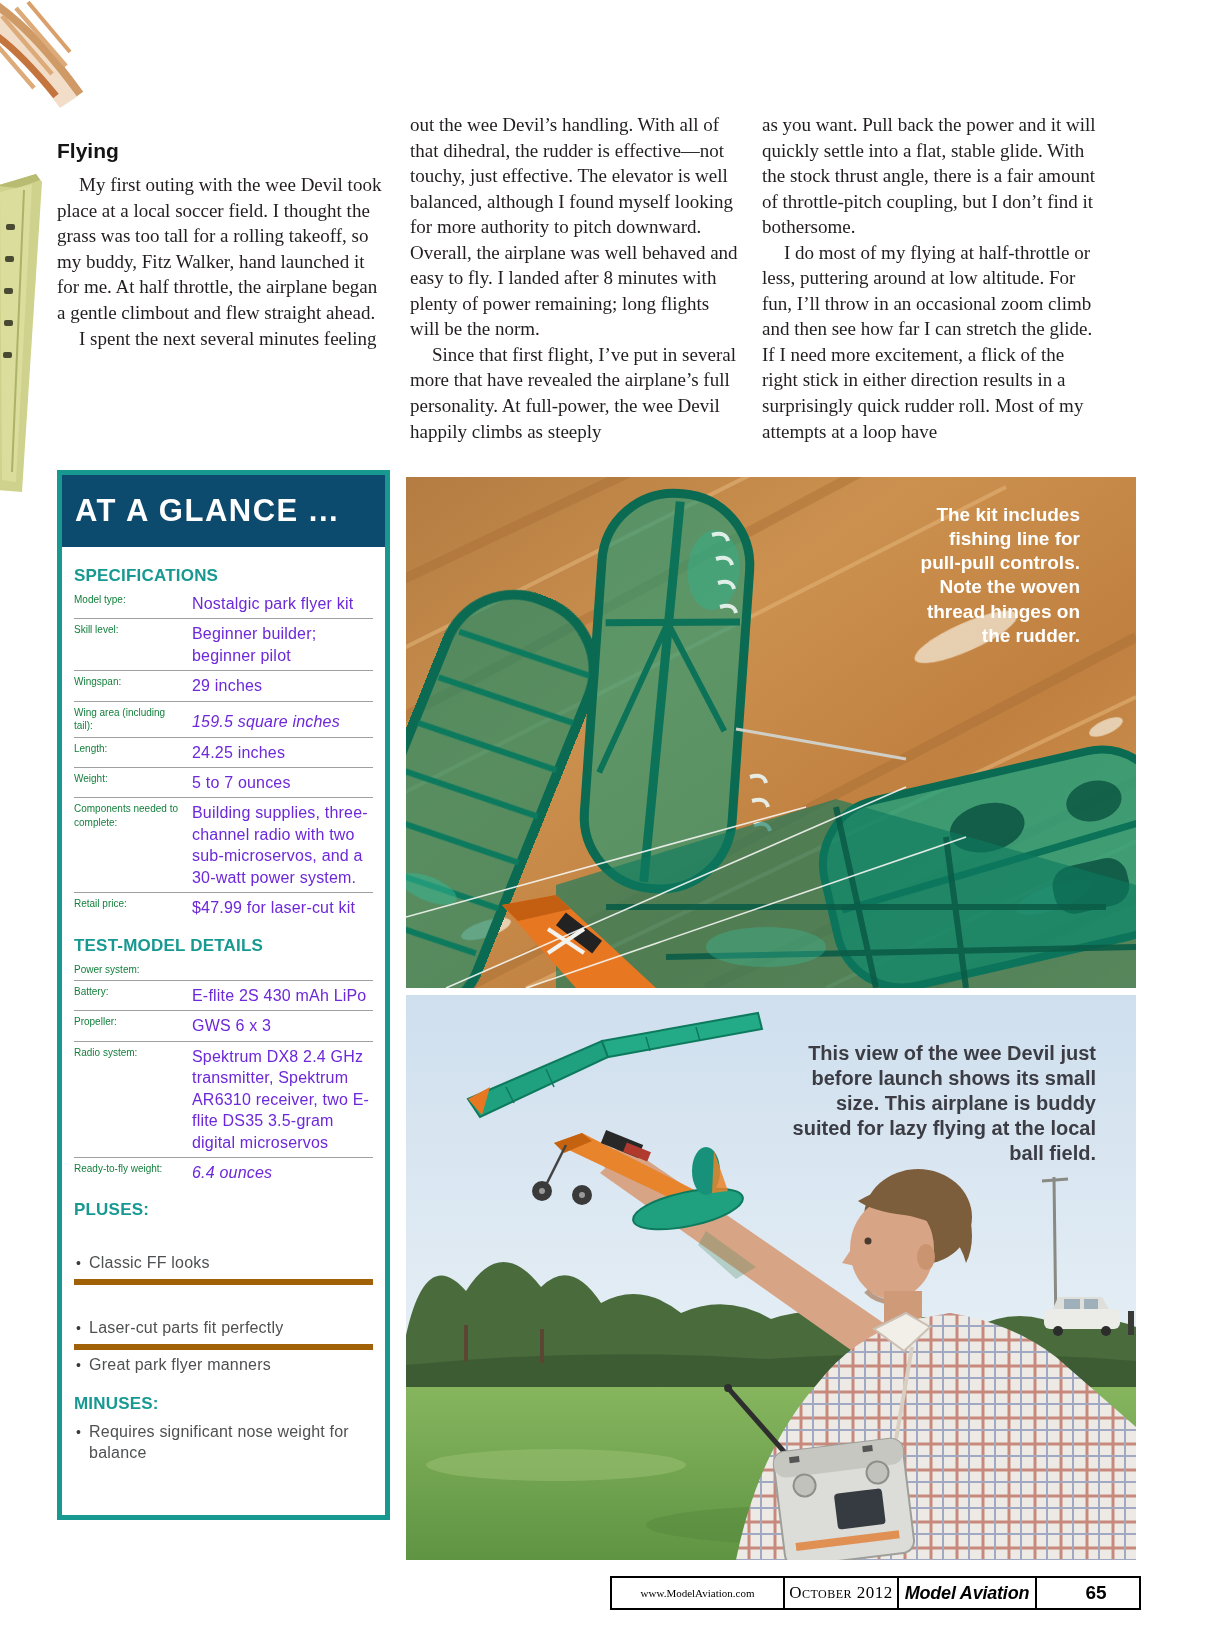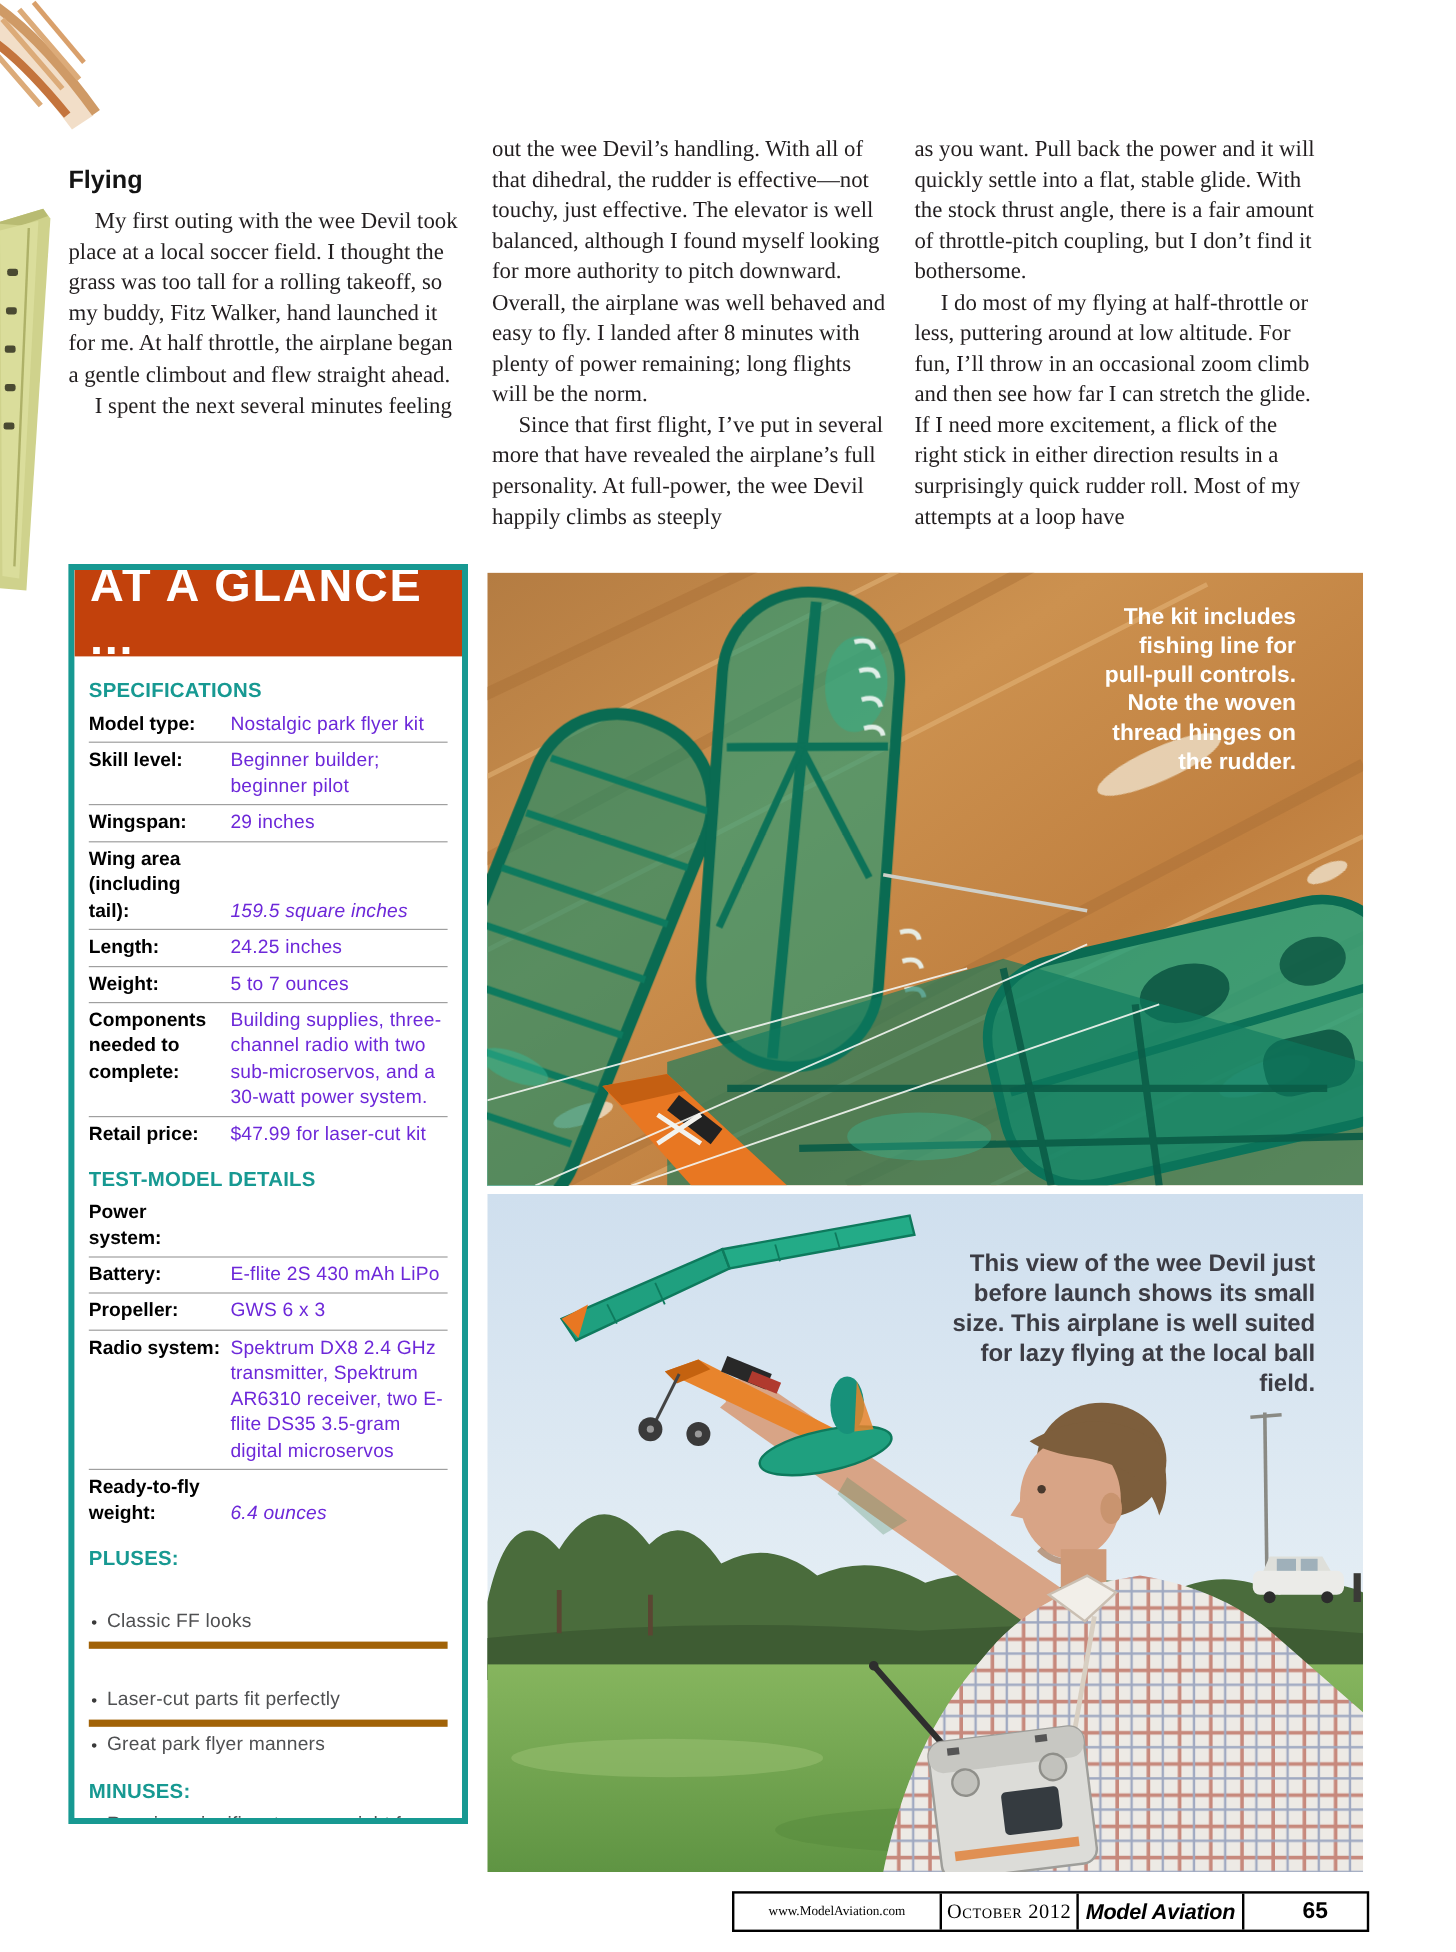--- a/index.html
+++ b/index.html
@@ -20,8 +20,8 @@
   
   .sidebar{position:absolute;left:57px;top:470px;width:333px;height:1050px;background:#fff;
            border:5px solid #179992;box-sizing:border-box;overflow:hidden;}
-  .sb-header{background:#c2410c;height:72px;display:flex;align-items:center;
-             padding-left:13px;color:#fff;font-weight:bold;font-size:39px;letter-spacing:1.5px;}
+  .sb-header{background:#0c4a6e;height:72px;display:flex;align-items:center;
+             padding-left:13px;color:#fff;font-weight:bold;font-size:31px;letter-spacing:1.5px;}
   .sb-content{padding:6px 12px 0 12px;}
   .sb-sec-head{color:#179992;font-weight:bold;font-size:17px;letter-spacing:.2px;margin:13px 0 3px 0;}
   .sb-row{display:grid;grid-template-columns:112px 1fr;column-gap:6px;padding:4px 0;}

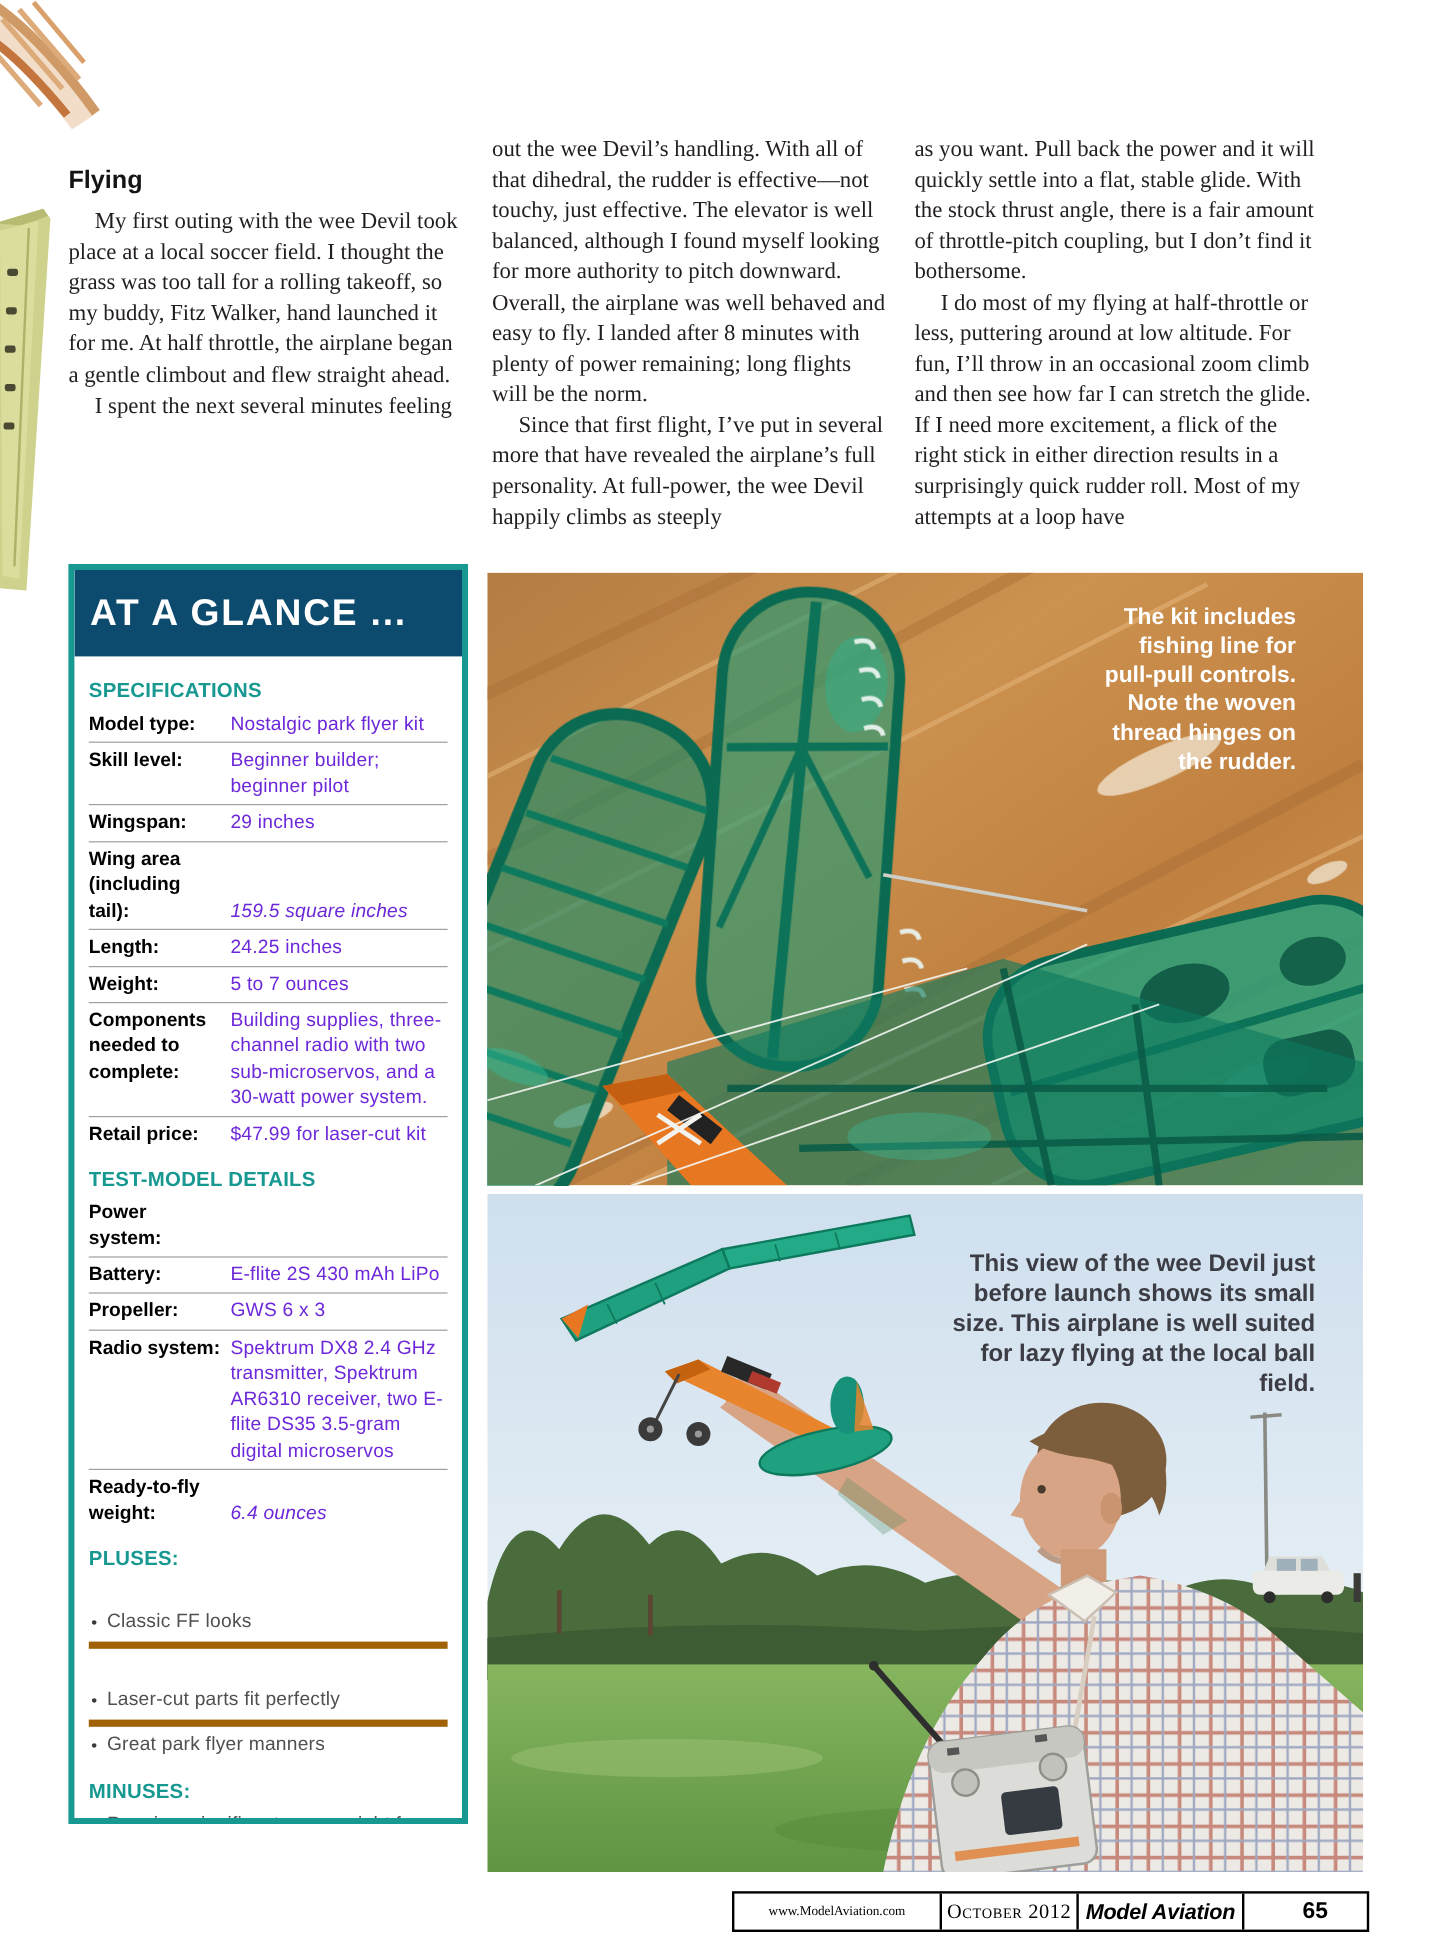--- a/index.html
+++ b/index.html
@@ -26,7 +26,7 @@
   .sb-sec-head{color:#179992;font-weight:bold;font-size:17px;letter-spacing:.2px;margin:13px 0 3px 0;}
   .sb-row{display:grid;grid-template-columns:112px 1fr;column-gap:6px;padding:4px 0;}
   .sb-rows .sb-row:not(:last-child){border-bottom:1px solid #9f9f9f;}
-  .sb-label{font-weight:bold;font-size:16px;line-height:1.34;color:#000000;}
+  .sb-label{font-weight:normal;font-size:10px;line-height:1.34;color:#15803d;}
   .sb-value{font-size:16px;line-height:1.34;color:#6d28d9;letter-spacing:.2px;}
   .v-end{align-self:end;font-style:italic;}
   .sb-item{padding:5px 0 5px 2px;font-size:16px;line-height:1.3;color:#4f5052;

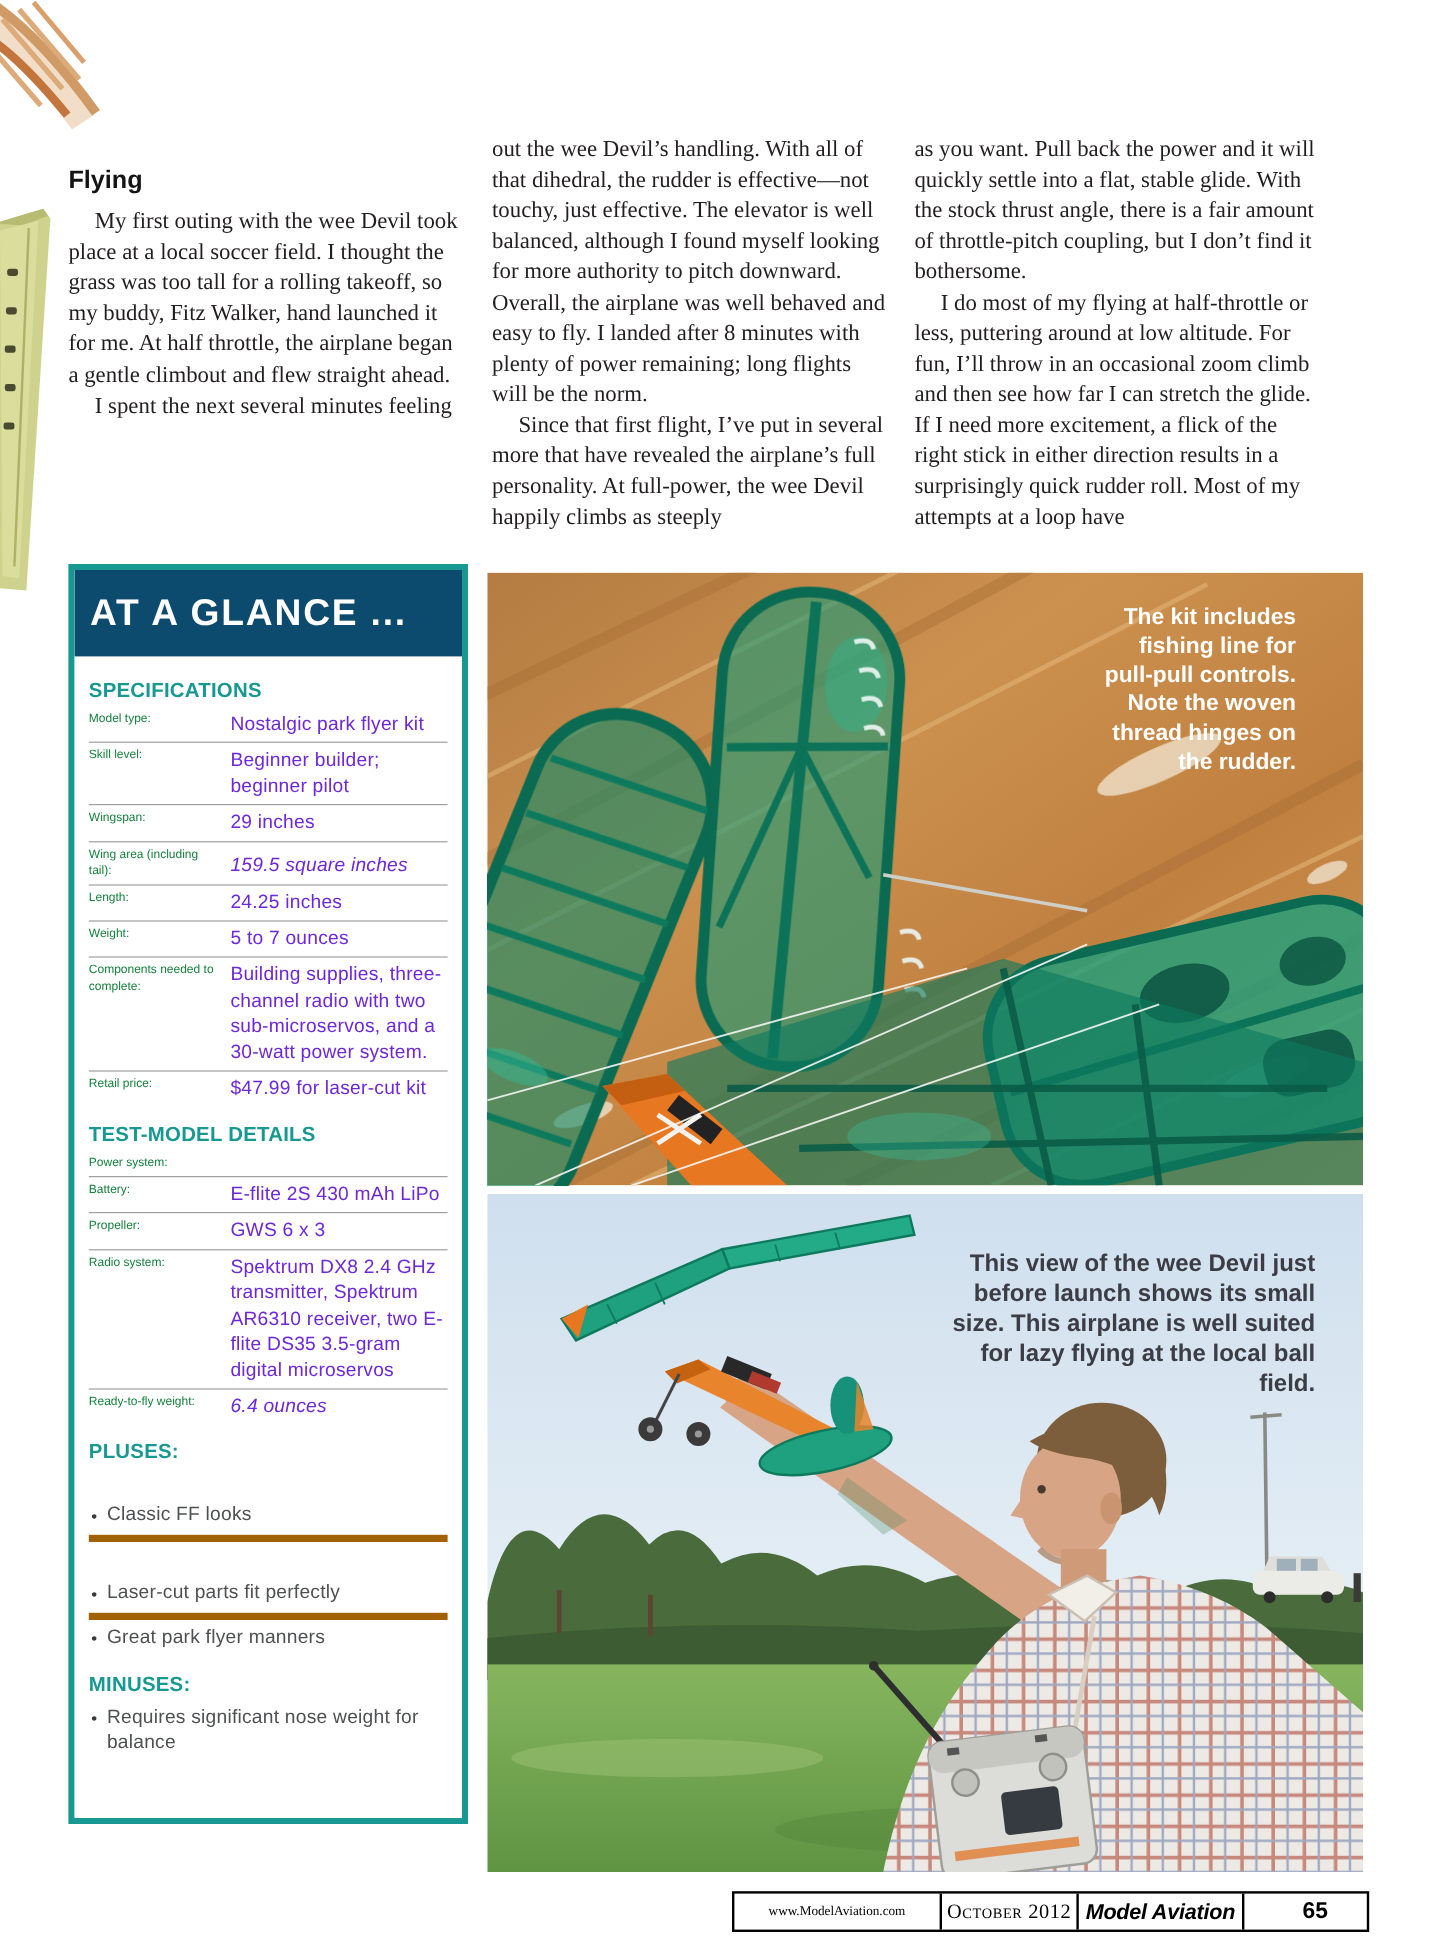--- a/index.html
+++ b/index.html
@@ -384,7 +384,7 @@
         <rect x="462" y="454" width="10" height="6" fill="#555"></rect>
       </g>
     </svg>
-    <div class="caption" id="cap2">This view of the wee Devil just before launch shows its small size. This airplane is well suited for lazy flying at the local ball field.</div>
+    <div class="caption" id="cap2">This view of the wee Devil just before launch shows its small size. This airplane is buddy suited for lazy flying at the local ball field.</div>
   </div>
 
   <div class="footer">

